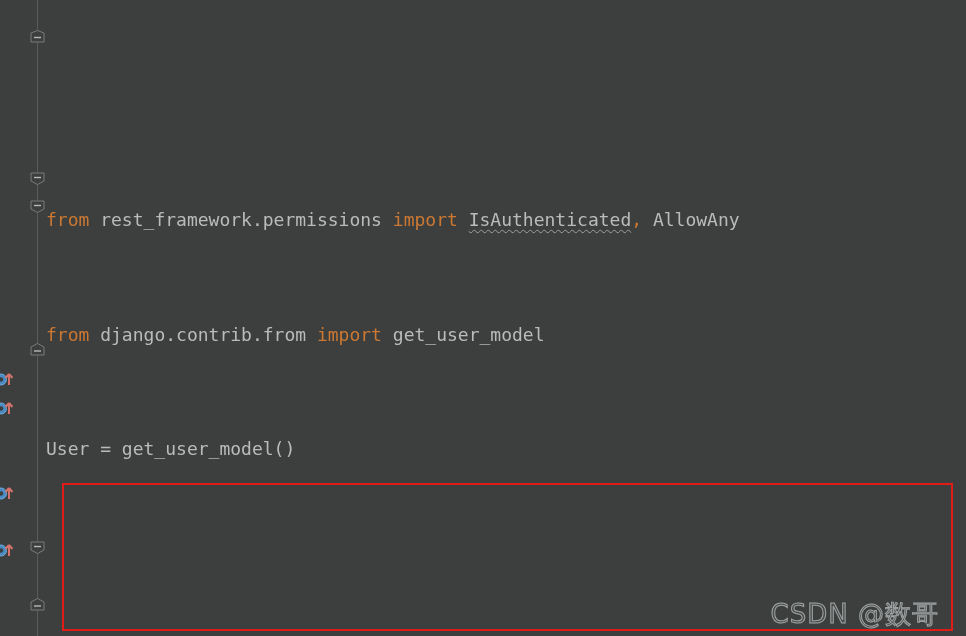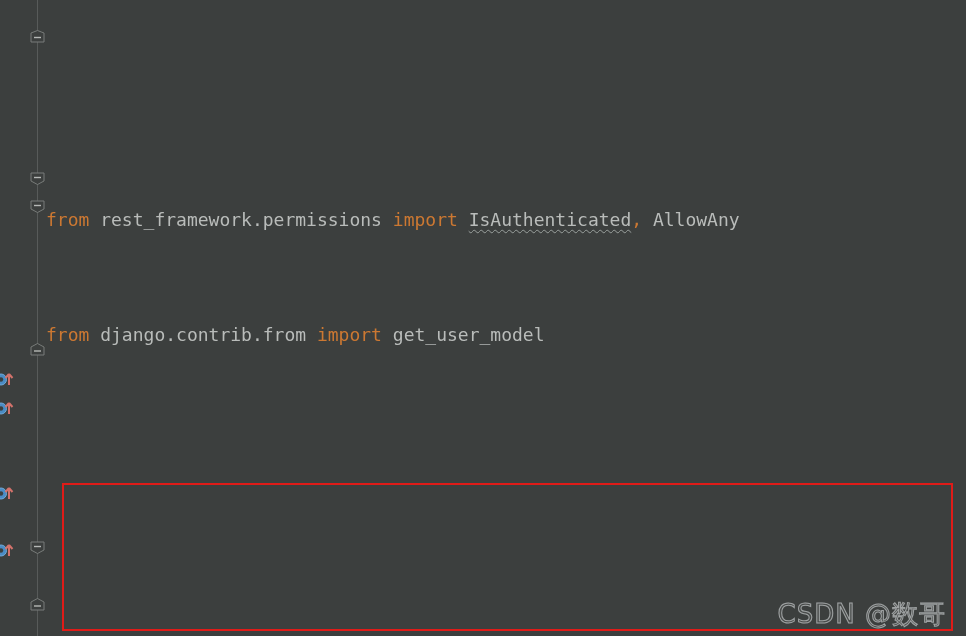--- a/index.html
+++ b/index.html
@@ -205,6 +205,7 @@
 
     <div class="line"><span class="kw">from</span><span class="plain"> django.contrib.from </span><span class="kw">import</span><span class="plain"> get_user_model</span></div>
 
+    <div class="line"><span class="plain">User = get_user_model()</span></div>
 
     <div class="line">&nbsp;</div>
     <div class="line">&nbsp;</div>

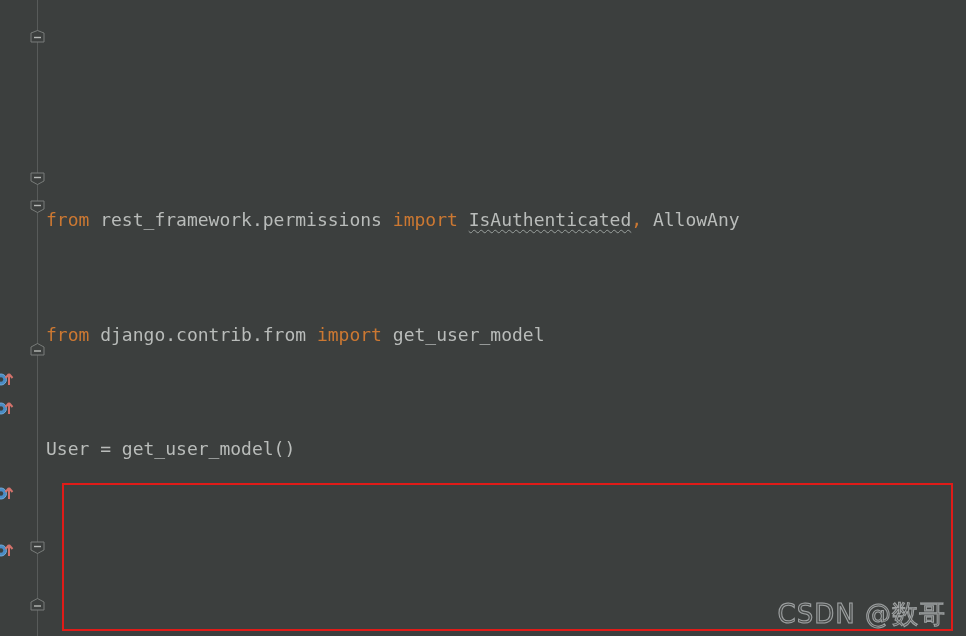--- a/index.html
+++ b/index.html
@@ -101,7 +101,7 @@
   
   #watermark {
     position: absolute;
-    right: 20px;
+    right: 27px;
     bottom: 4px;
     font-family: "DejaVu Sans", sans-serif;
     font-size: 26px;

